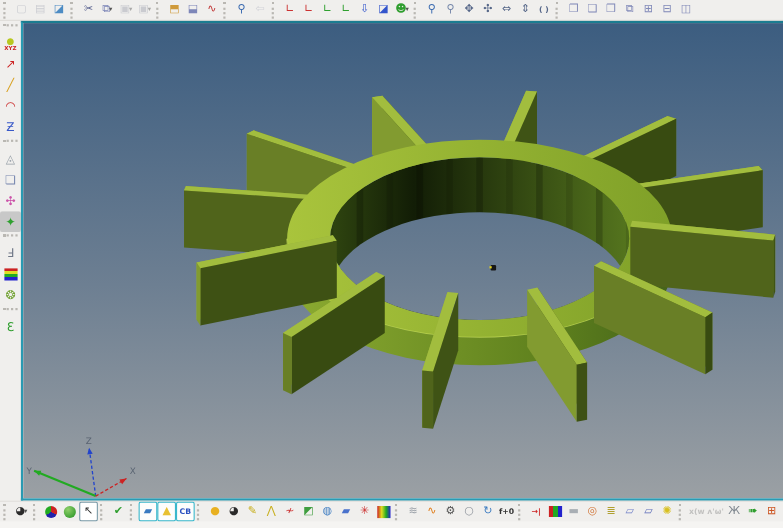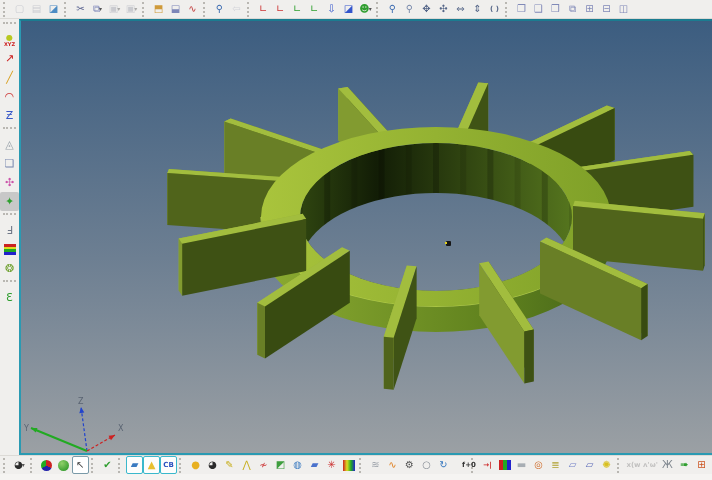--- a/index.html
+++ b/index.html
@@ -394,7 +394,7 @@
         <span class="glyph" style="color: rgb(58, 122, 192);">↻</span>
       </div>
       <div class="icon">
-        <span class="txt" style="color: rgb(51, 51, 51); padding-left: 17px;">f+0</span>
+        <span class="txt" style="color: rgb(51, 51, 51);">f+0</span>
       </div>
       <div class="grip"></div>
       <div class="icon">

